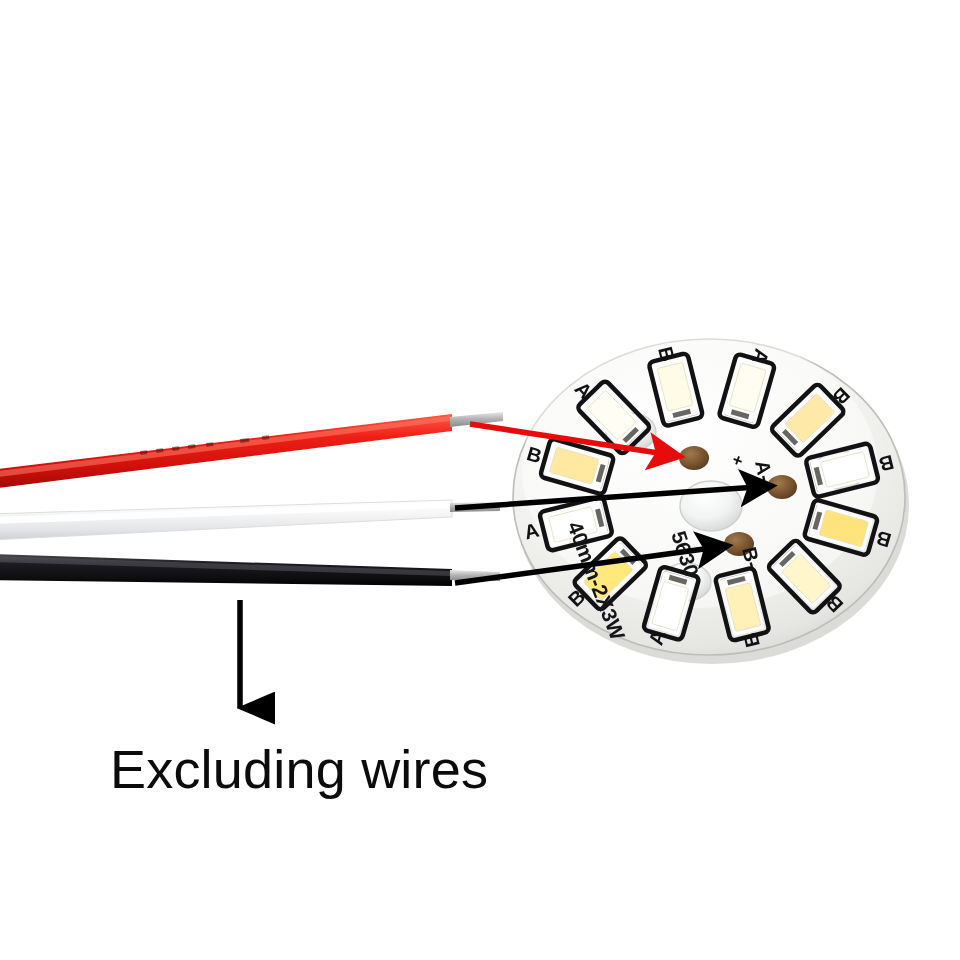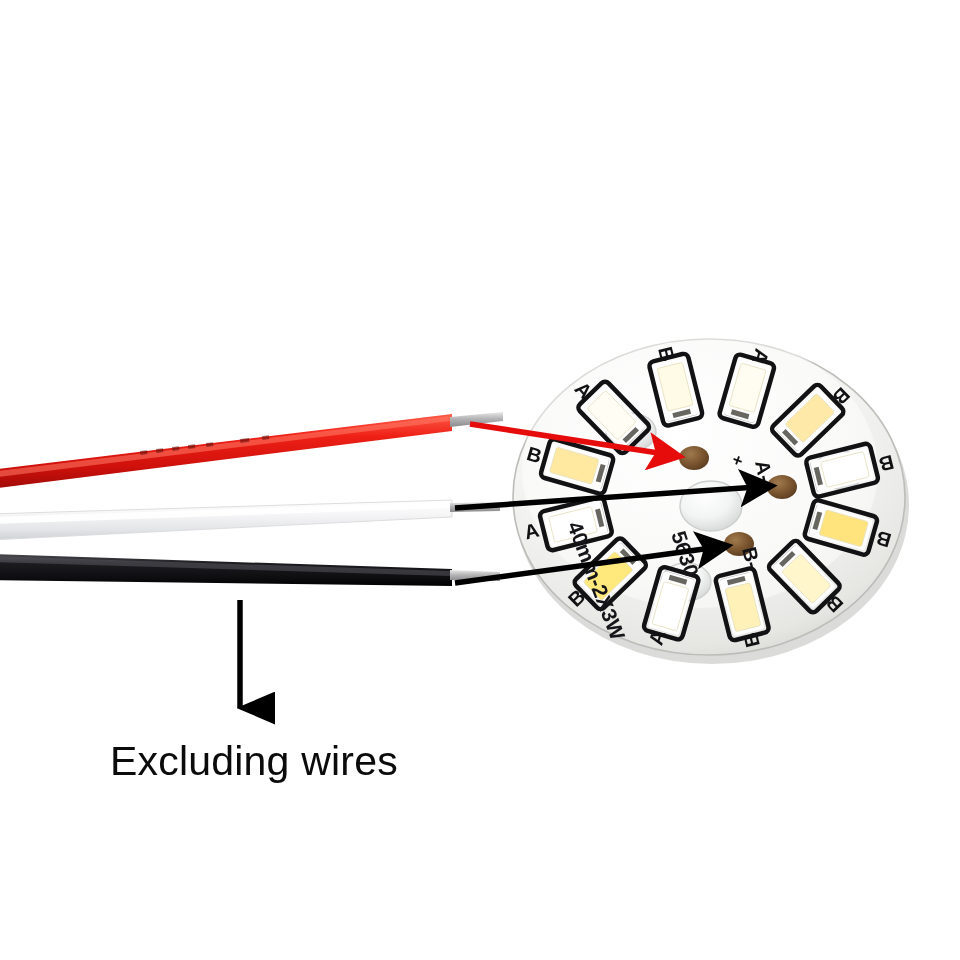--- a/index.html
+++ b/index.html
@@ -22,7 +22,7 @@
     left:110px;
     top:738px;
     font-family:"Liberation Sans", sans-serif;
-    font-size:41px;
+    font-size:54px;
     font-weight:400;
     letter-spacing:0.2px;
     color:#0b0b0b;

